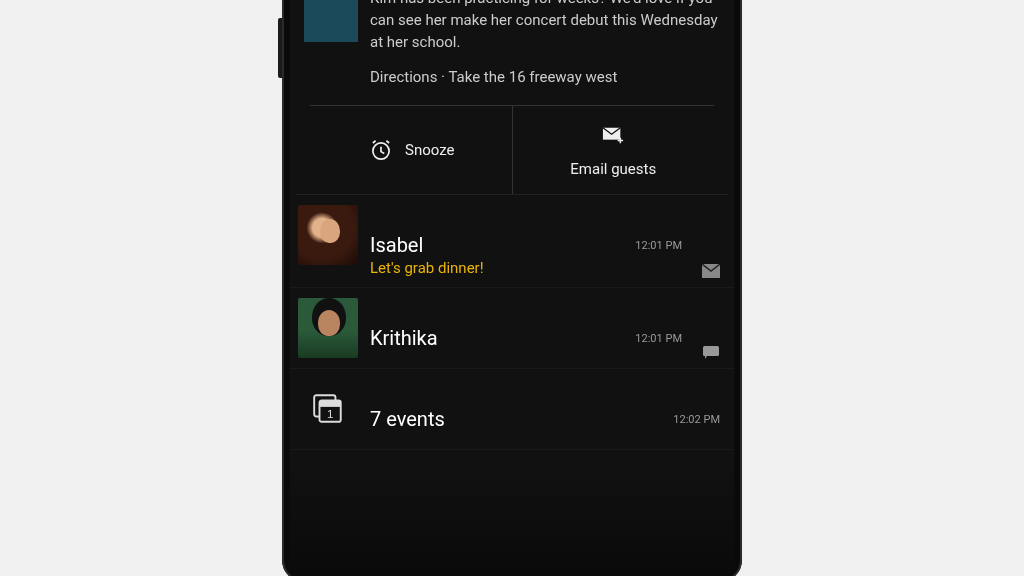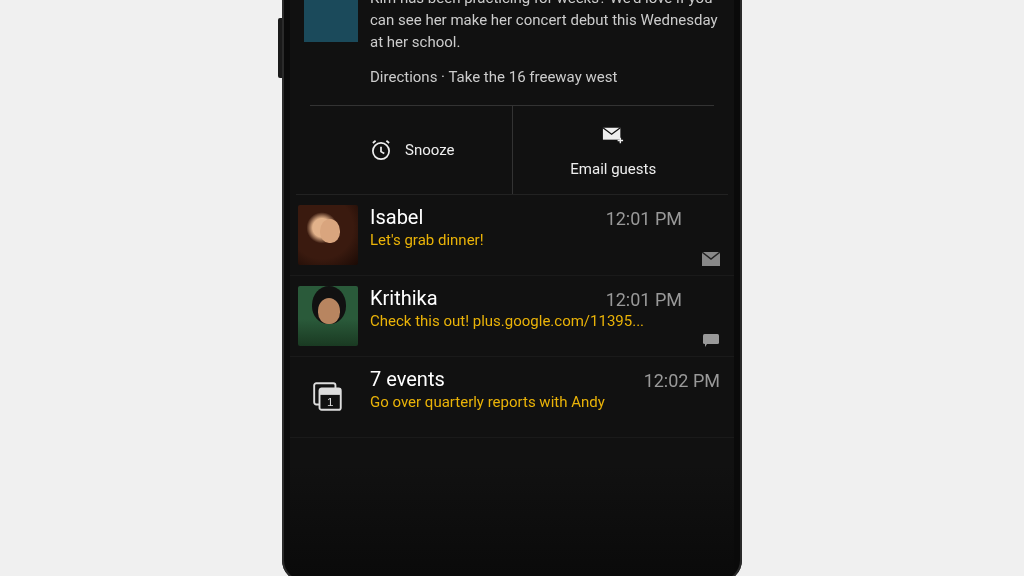--- a/index.html
+++ b/index.html
@@ -122,7 +122,8 @@
     .notif-header {
       display: flex;
       justify-content: space-between;
-      align-items: flex-end;
+      align-items: center;
+      margin-top: 28px;
     }
     .notif-title {
       color: #fff;

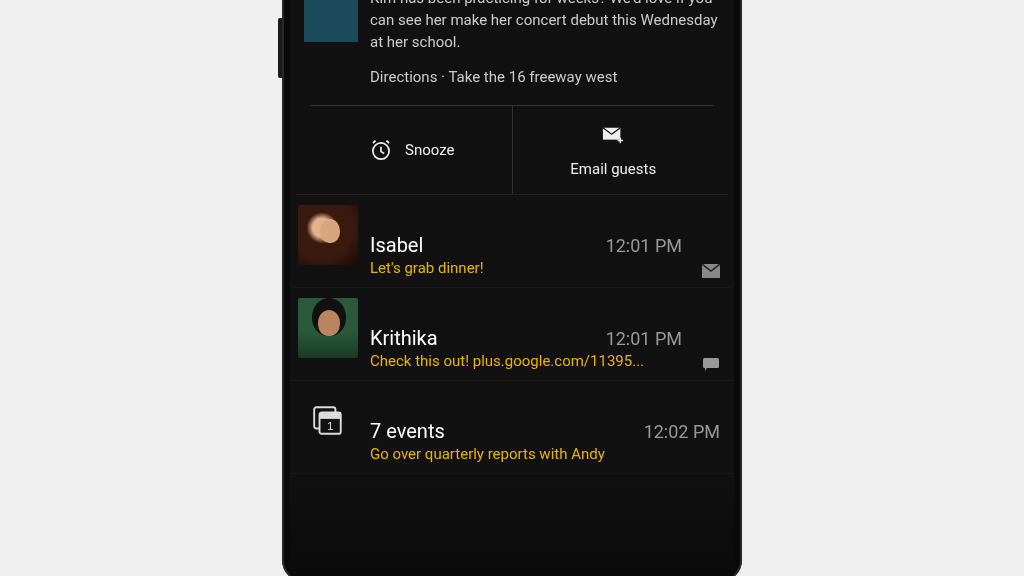--- a/index.html
+++ b/index.html
@@ -132,7 +132,7 @@
     }
     .notif-time {
       color: #999;
-      font-size: 18px;
+      font-size: 11px;
     }
     .notif-text {
       color: #eab308;

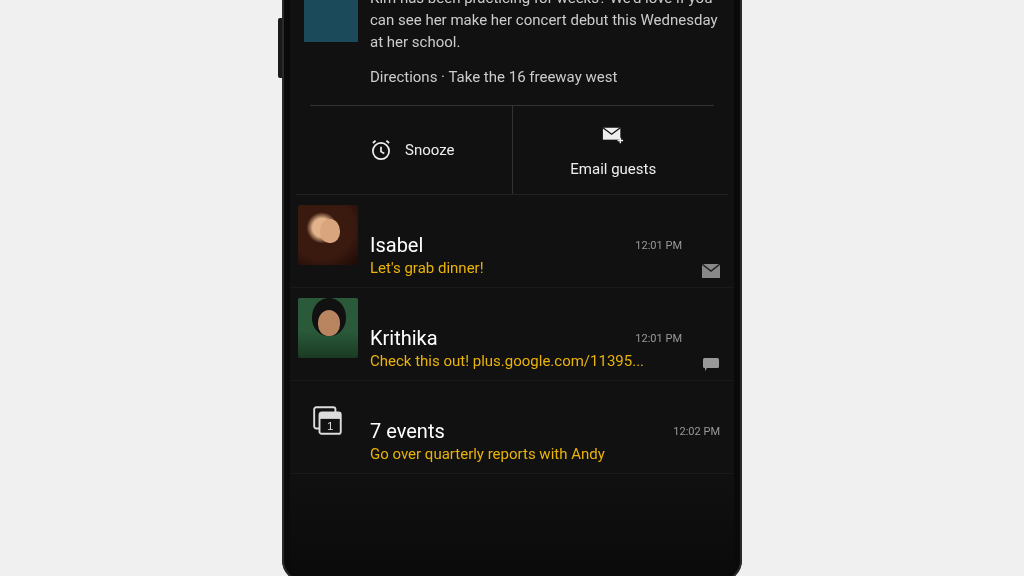--- a/index.html
+++ b/index.html
@@ -235,7 +235,6 @@
           <span class="notif-title">Krithika</span>
           <span class="notif-time">12:01 PM</span>
         </div>
-        <div class="notif-text">Check this out! plus.google.com/11395...</div>
       </div>
       <span class="notif-source-icon">
         <svg viewBox="0 0 18 14" width="18" height="14">

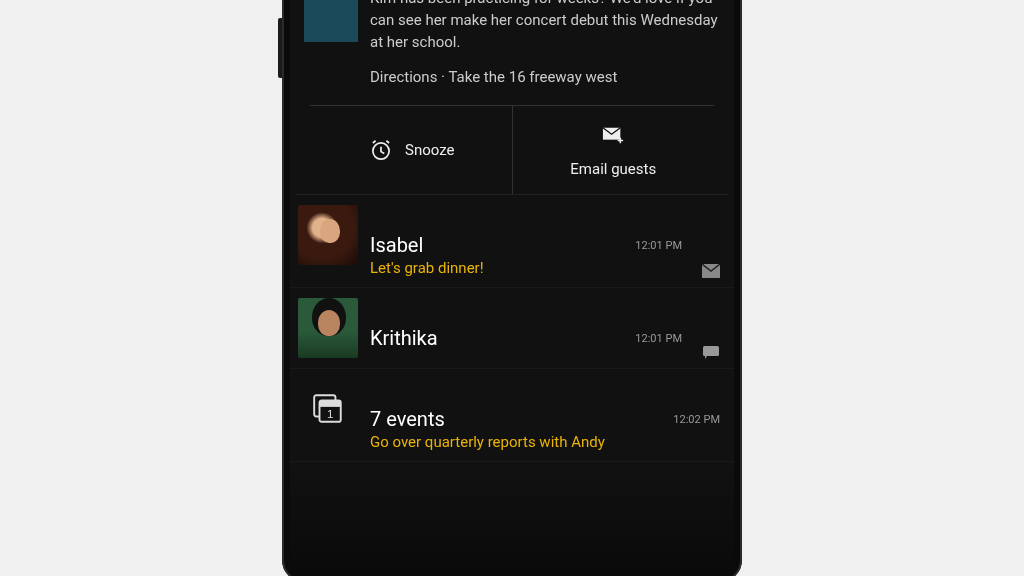--- a/index.html
+++ b/index.html
@@ -258,7 +258,6 @@
           <span class="notif-title">7 events</span>
           <span class="notif-time">12:02 PM</span>
         </div>
-        <div class="notif-text">Go over quarterly reports with Andy</div>
       </div>
     </div>
 

